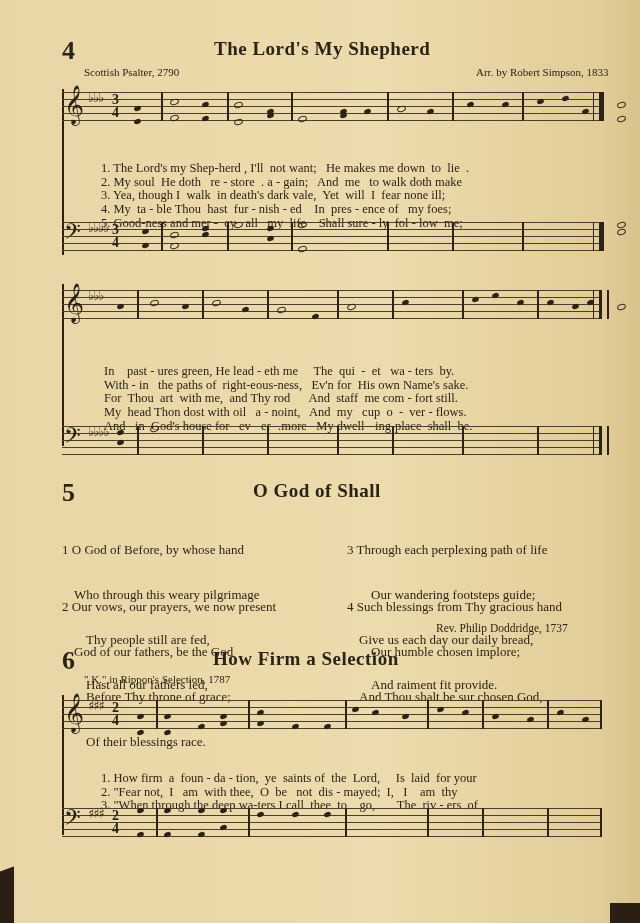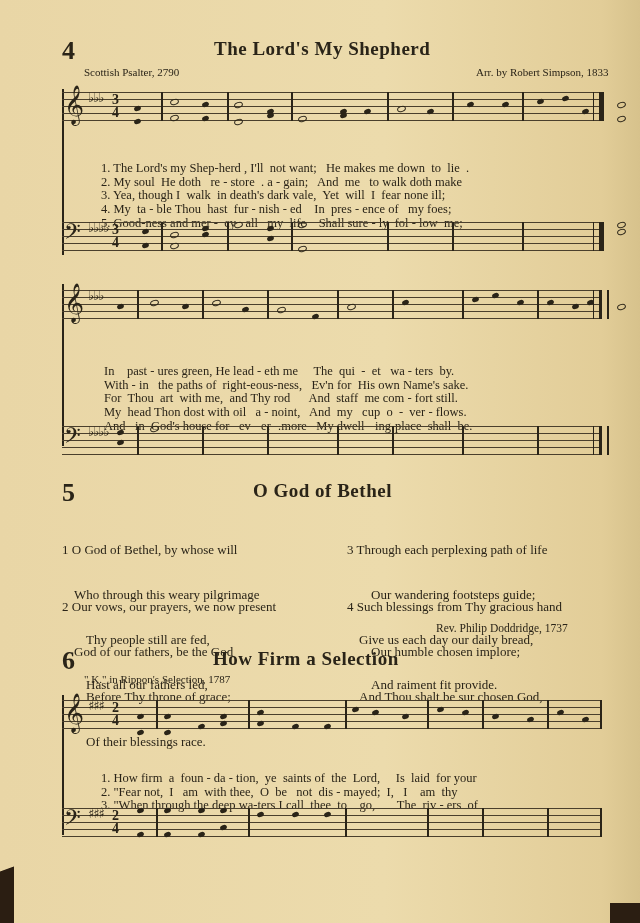--- a/index.html
+++ b/index.html
@@ -177,7 +177,7 @@
   </div>
 
   <div class="abs hnum" style="left:62px;top:478px;">5</div>
-  <div class="abs htitle" style="left:253px;top:480px;">O God of Bethel</div>
+  <div class="abs htitle" style="left:253px;top:480px;">O God of Shall</div>
 
   <div class="abs stanza" style="left:62px;top:512px;">
     <div><span>1</span> <span>O God of Bethel, by whose will</span></div>

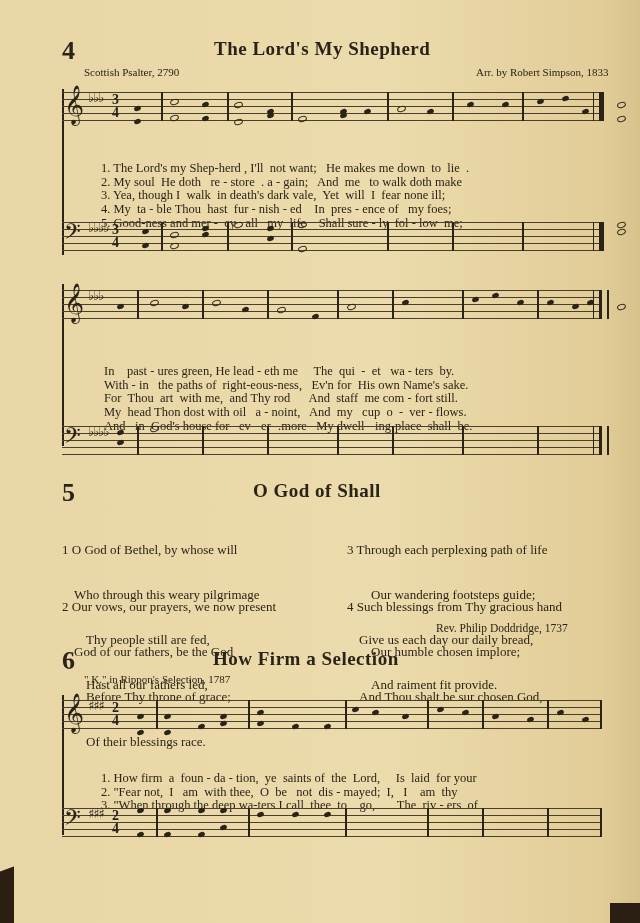--- a/index.html
+++ b/index.html
@@ -180,7 +180,7 @@
   <div class="abs htitle" style="left:253px;top:480px;">O God of Shall</div>
 
   <div class="abs stanza" style="left:62px;top:512px;">
-    <div><span>1</span> <span>O God of Bethel, by whose will</span></div>
+    <div><span>1</span> <span>O God of Before, by whose hand</span></div>
     <div style="padding-left:12px">Who through this weary pilgrimage</div>
     <div style="padding-left:24px">Thy people still are fed,</div>
     <div style="padding-left:24px">Hast all our fathers led,</div>

